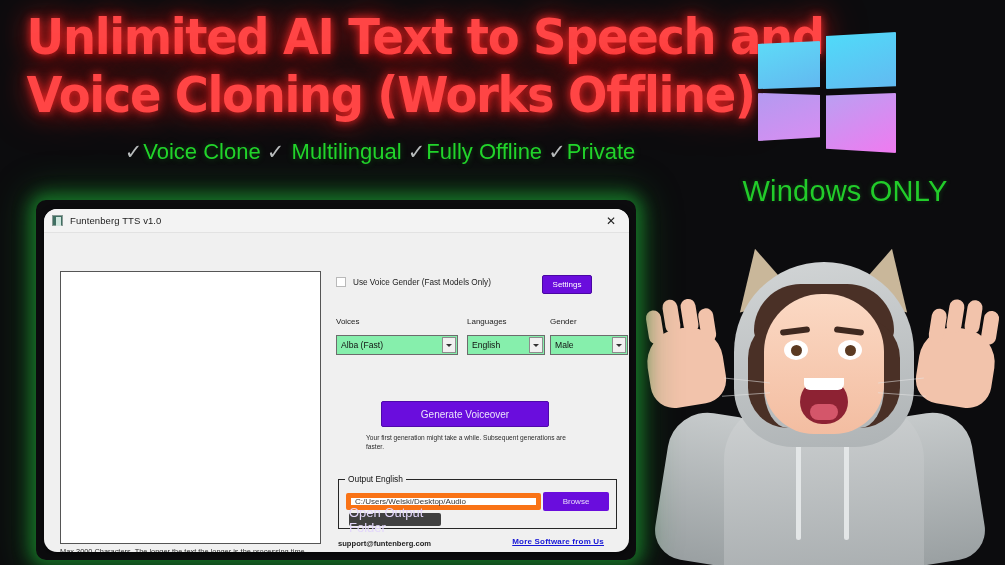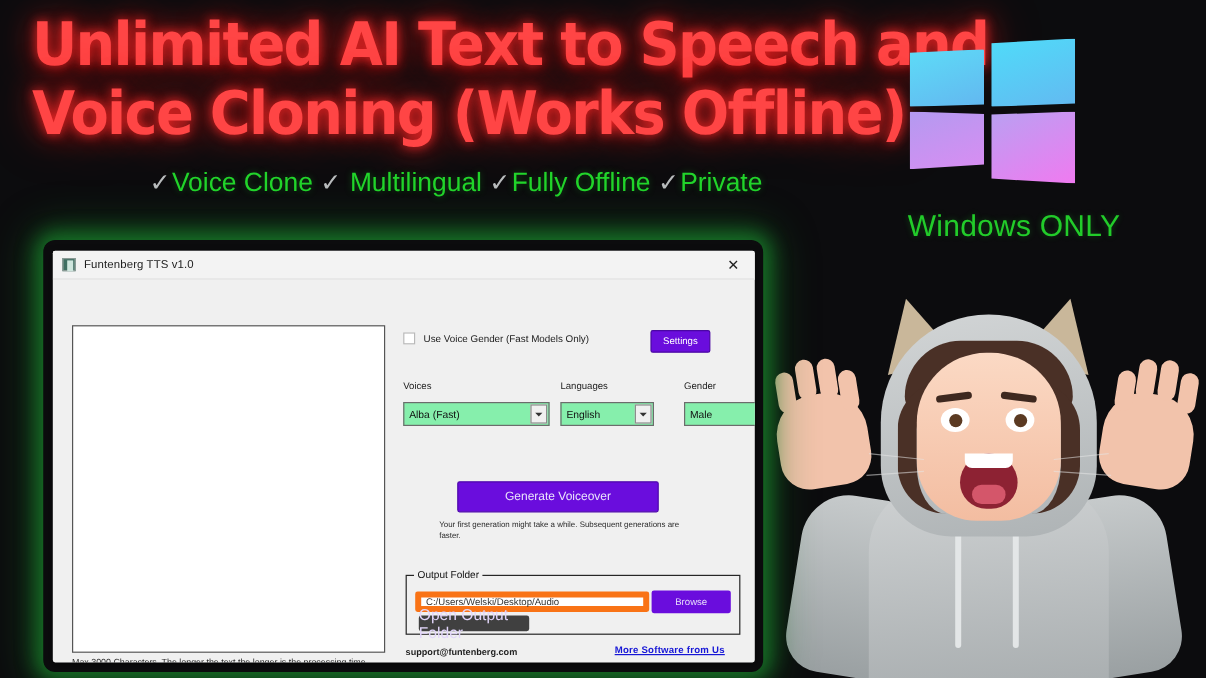--- a/index.html
+++ b/index.html
@@ -54,7 +54,7 @@
         clip-path: polygon(0 4%,100% 0,100% 100%,0 93%); }
   .winonly {
     position: absolute; left: 700px; top: 175px; width: 290px; text-align: center;
-    color: #22cc2a; font-size: 25px; letter-spacing: .2px;
+    color: #22cc2a; font-size: 29px; letter-spacing: .2px;
     text-shadow: 0 0 5px rgba(30,200,40,.3);
   }
 

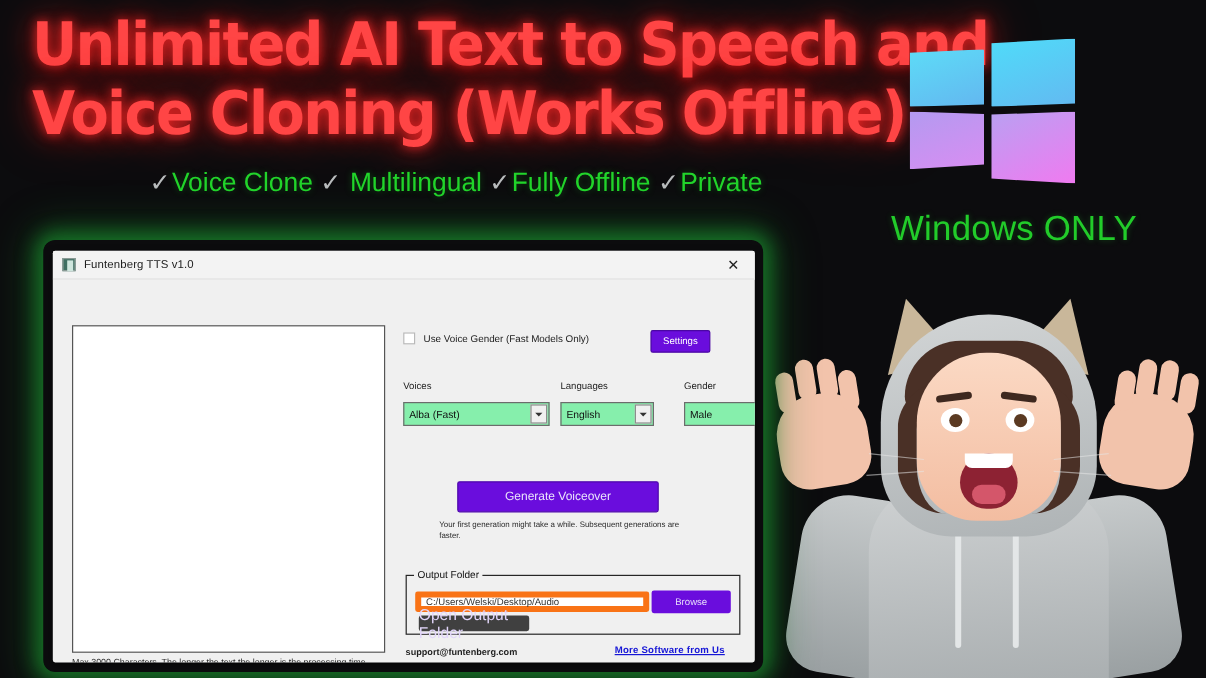--- a/index.html
+++ b/index.html
@@ -102,7 +102,7 @@
   .appglow { position: absolute; left: 36px; top: 200px; width: 600px; height: 360px;
              border-radius: 10px; box-shadow: 0 0 16px 6px rgba(26,140,46,.72), 0 0 34px 12px rgba(20,110,34,.4); }
   .appwin { position: absolute; left: 44px; top: 209px; width: 585px; height: 343px;
-            background: #f0f0f0; border-radius: 2px; overflow: hidden;
+            background: #f0f0f0; border-radius: 13px; overflow: hidden;
             box-shadow: 0 2px 6px rgba(0,0,0,.55); }
   .titlebar { height: 24px; background: #f3f3f3; border-bottom: 1px solid #e2e2e2;
               display: flex; align-items: center; padding: 0 4px 0 8px; }

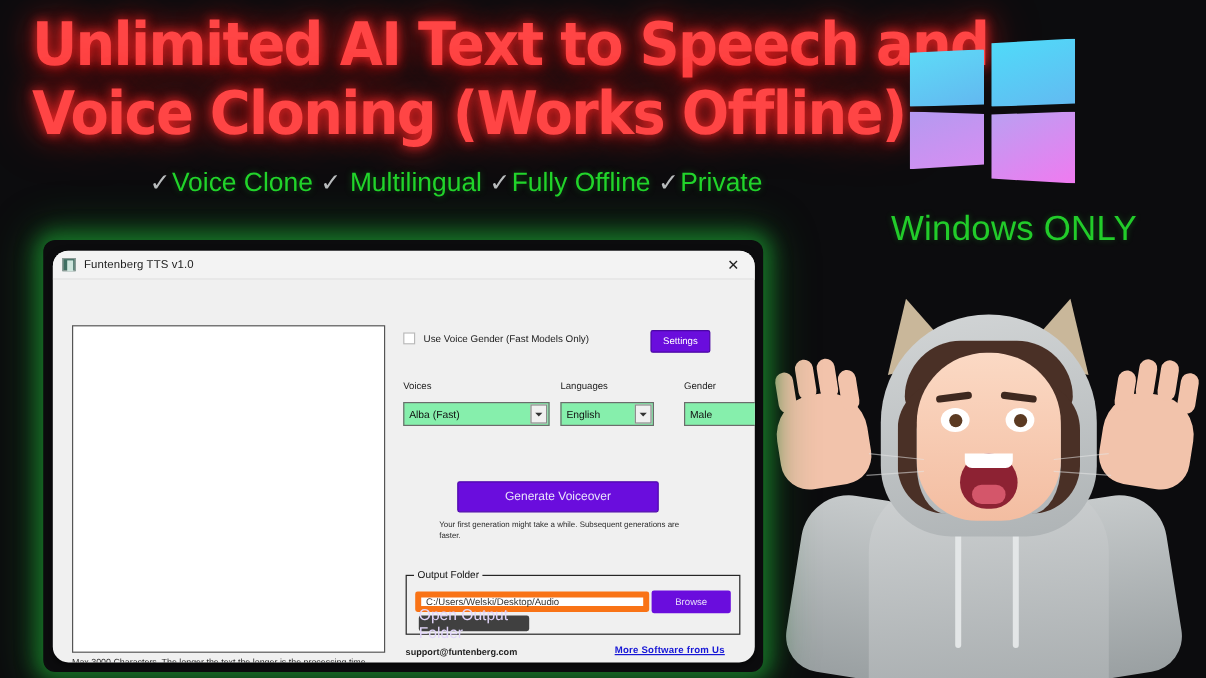--- a/index.html
+++ b/index.html
@@ -129,7 +129,7 @@
   .field { position: absolute; top: 84px; }
   .f-voices { left: 0; width: 122px; }
   .f-langs  { left: 131px; width: 78px; }
-  .f-gender { left: 214px; width: 78px; margin-left: 20px; }
+  .f-gender { left: 214px; width: 78px; }
   .flabel { font-size: 8px; color: #1d1d1d; margin-bottom: 9px; }
   .select { height: 20px; background: #86efac; border: 1px solid #6c6c6c; display: flex; align-items: center;
             position: relative; }

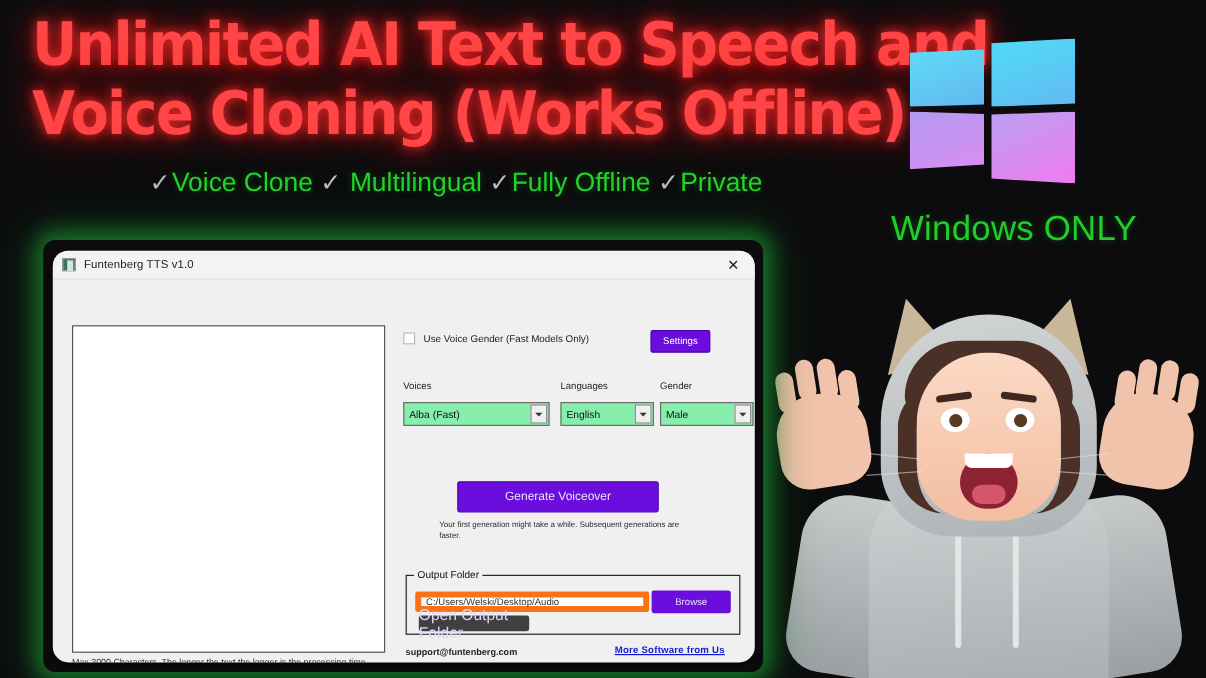--- a/index.html
+++ b/index.html
@@ -290,7 +290,7 @@
         <div class="genhint">Your first generation might take a while. Subsequent generations are faster.</div>
 
         <div class="grp">
-          <span class="grp-title">Output Folder</span>
+          <span class="grp-title">Output English</span>
           <div class="path">
             <span>C:/Users/Welski/Desktop/Audio</span>
           </div>

